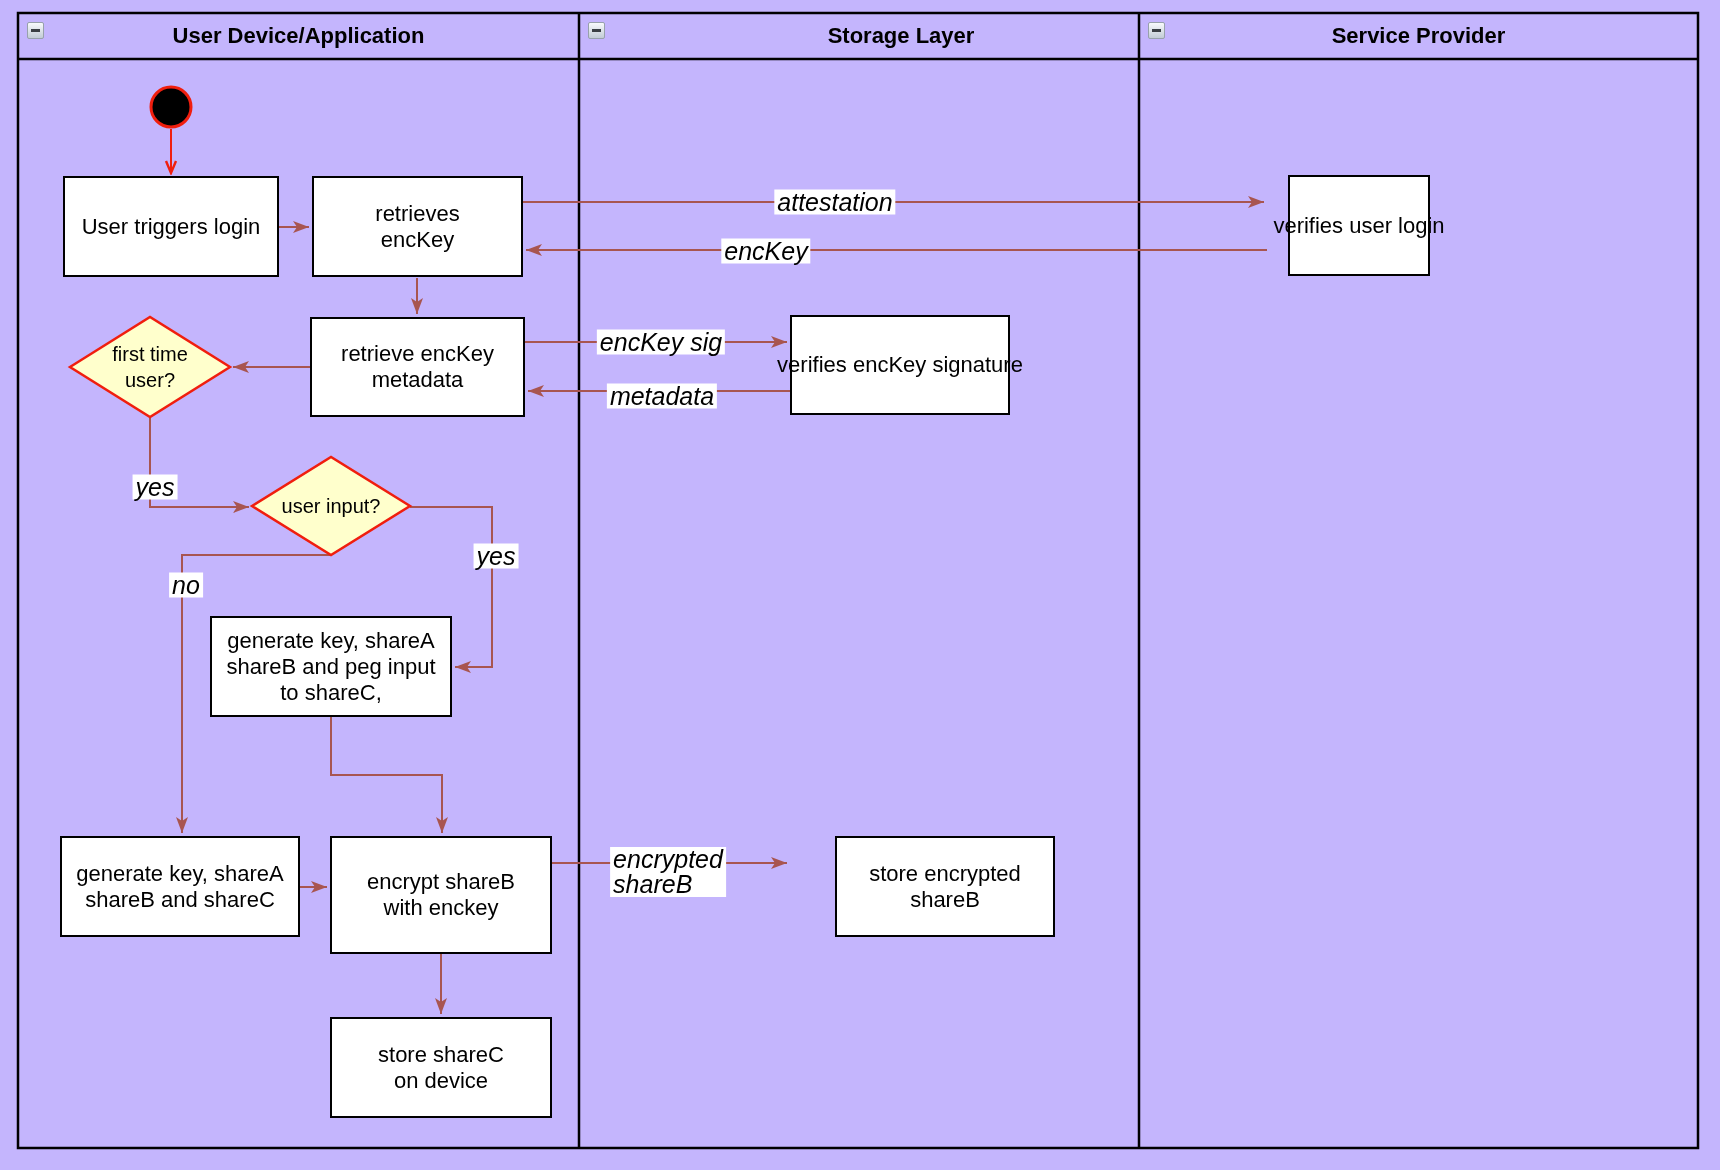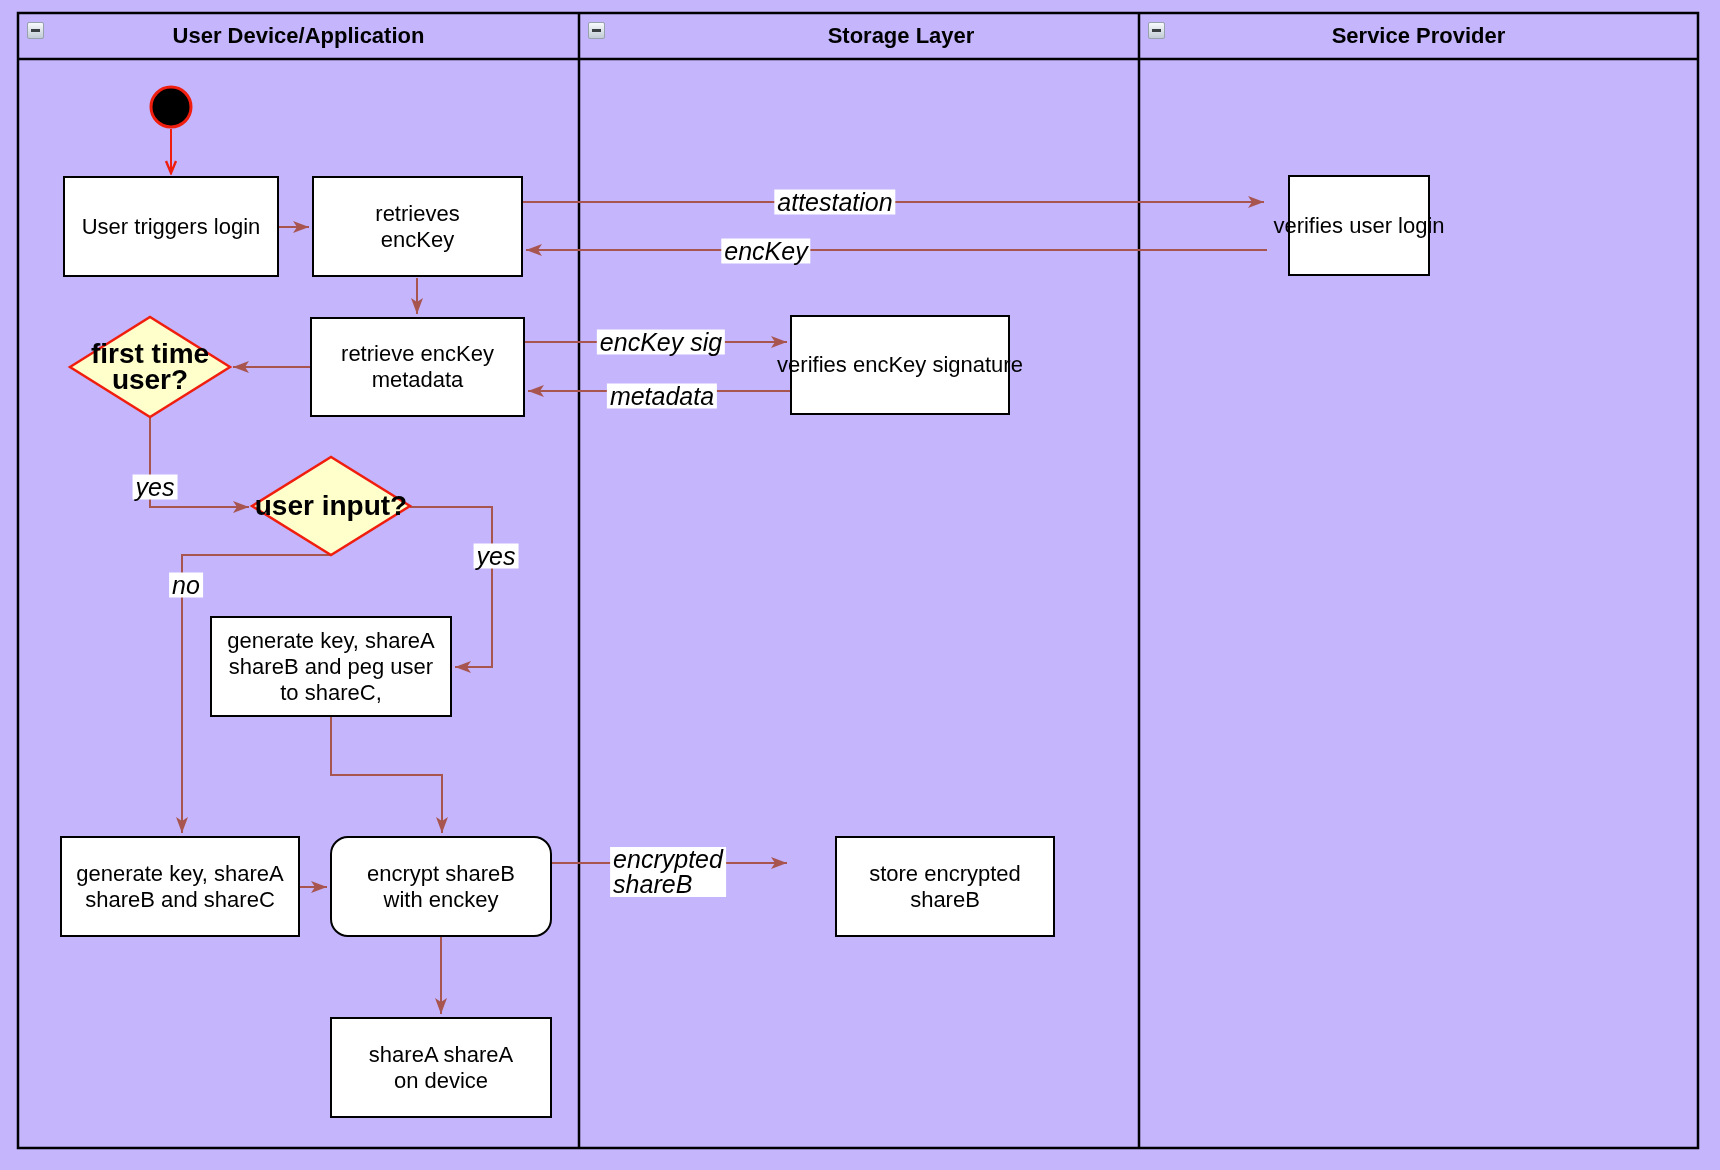--- a/index.html
+++ b/index.html
@@ -28,7 +28,7 @@
   .node .tline{white-space:nowrap;}
   .dlabel{
     position:absolute;display:flex;flex-direction:column;align-items:center;justify-content:center;
-    font-size:28px;line-height:26px;text-align:center;background:transparent;font-weight:bold;
+    font-size:20px;line-height:26px;text-align:center;background:transparent;
   }
   .elabel{
     position:absolute;transform:translate(-50%,-50%);

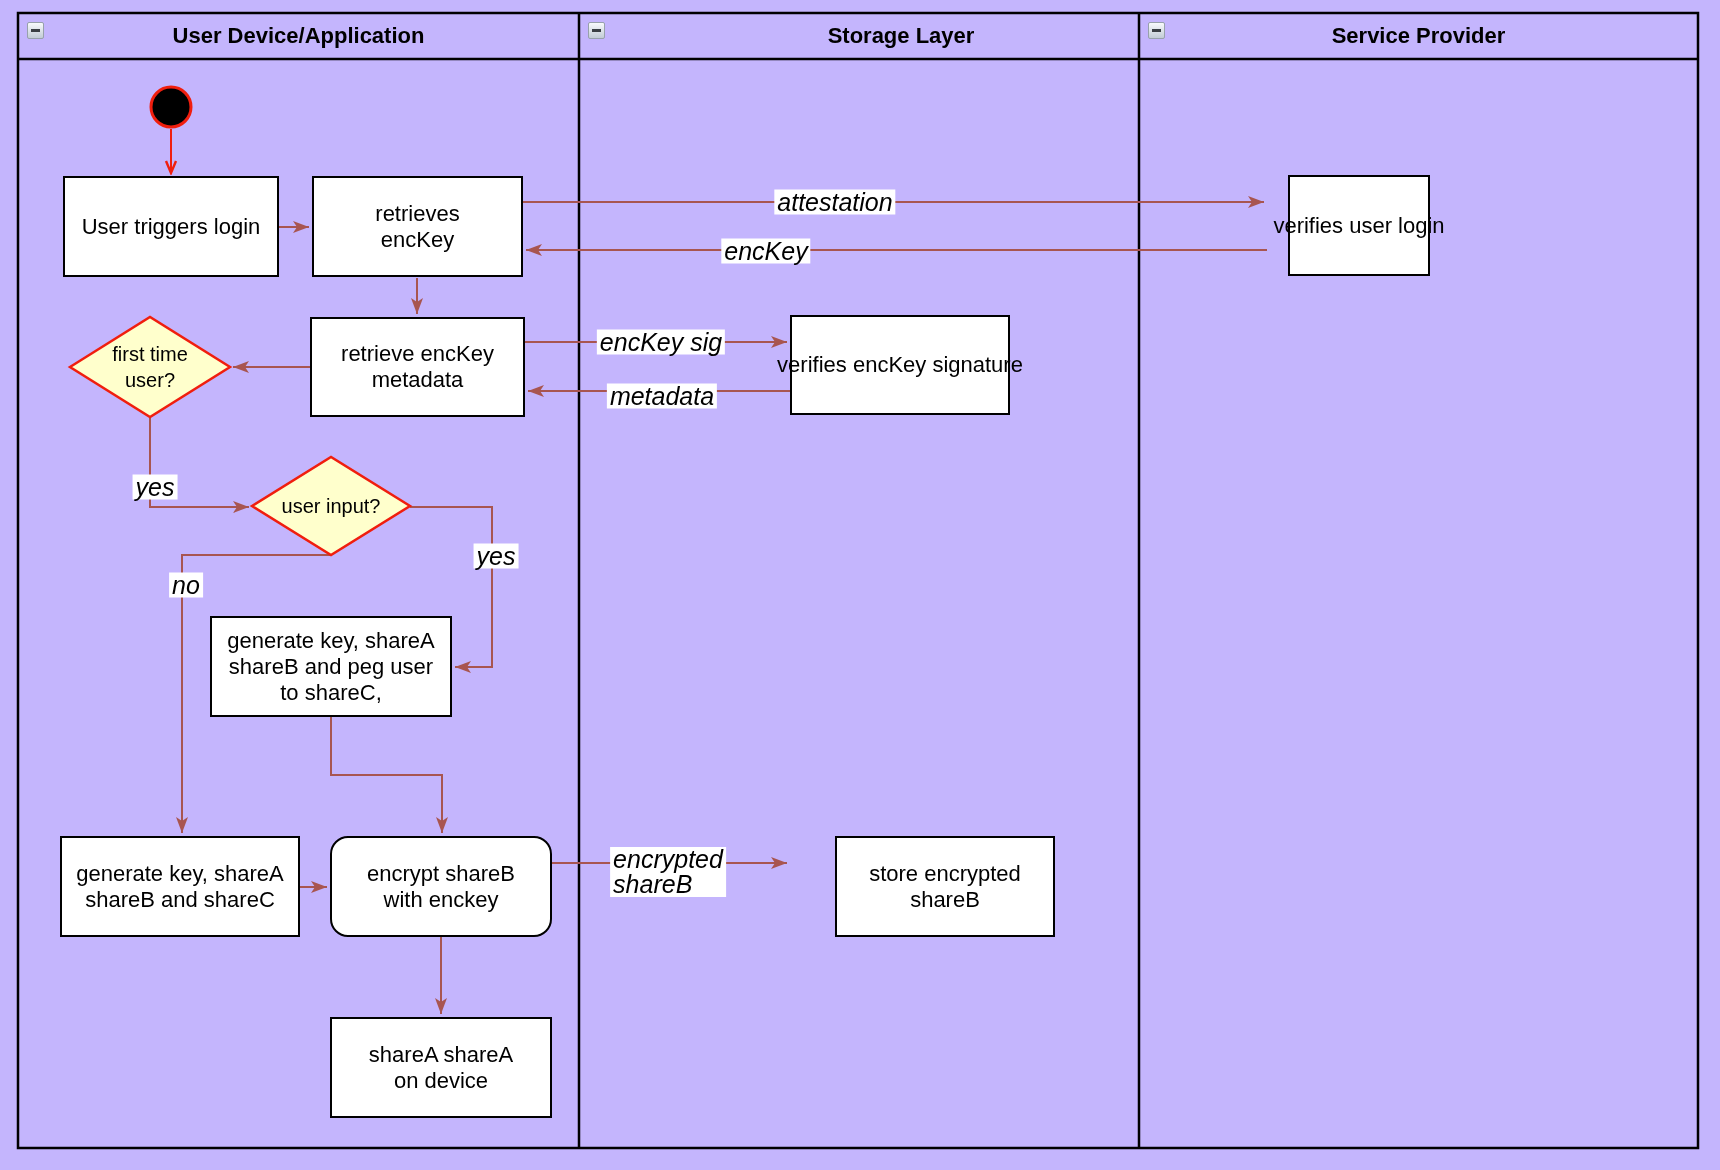--- a/index.html
+++ b/index.html
@@ -117,7 +117,7 @@
       </div>
       <div class="node" style="left: 210px; top: 616px; width: 242px; height: 101px;">
         <div class="tline">generate key, shareA</div>
-        <div class="tline">shareB and peg user</div>
+        <div class="tline">shareB and peg input</div>
         <div class="tline">to shareC,</div>
       </div>
       <div class="node" style="left: 60px; top: 836px; width: 240px; height: 101px;">

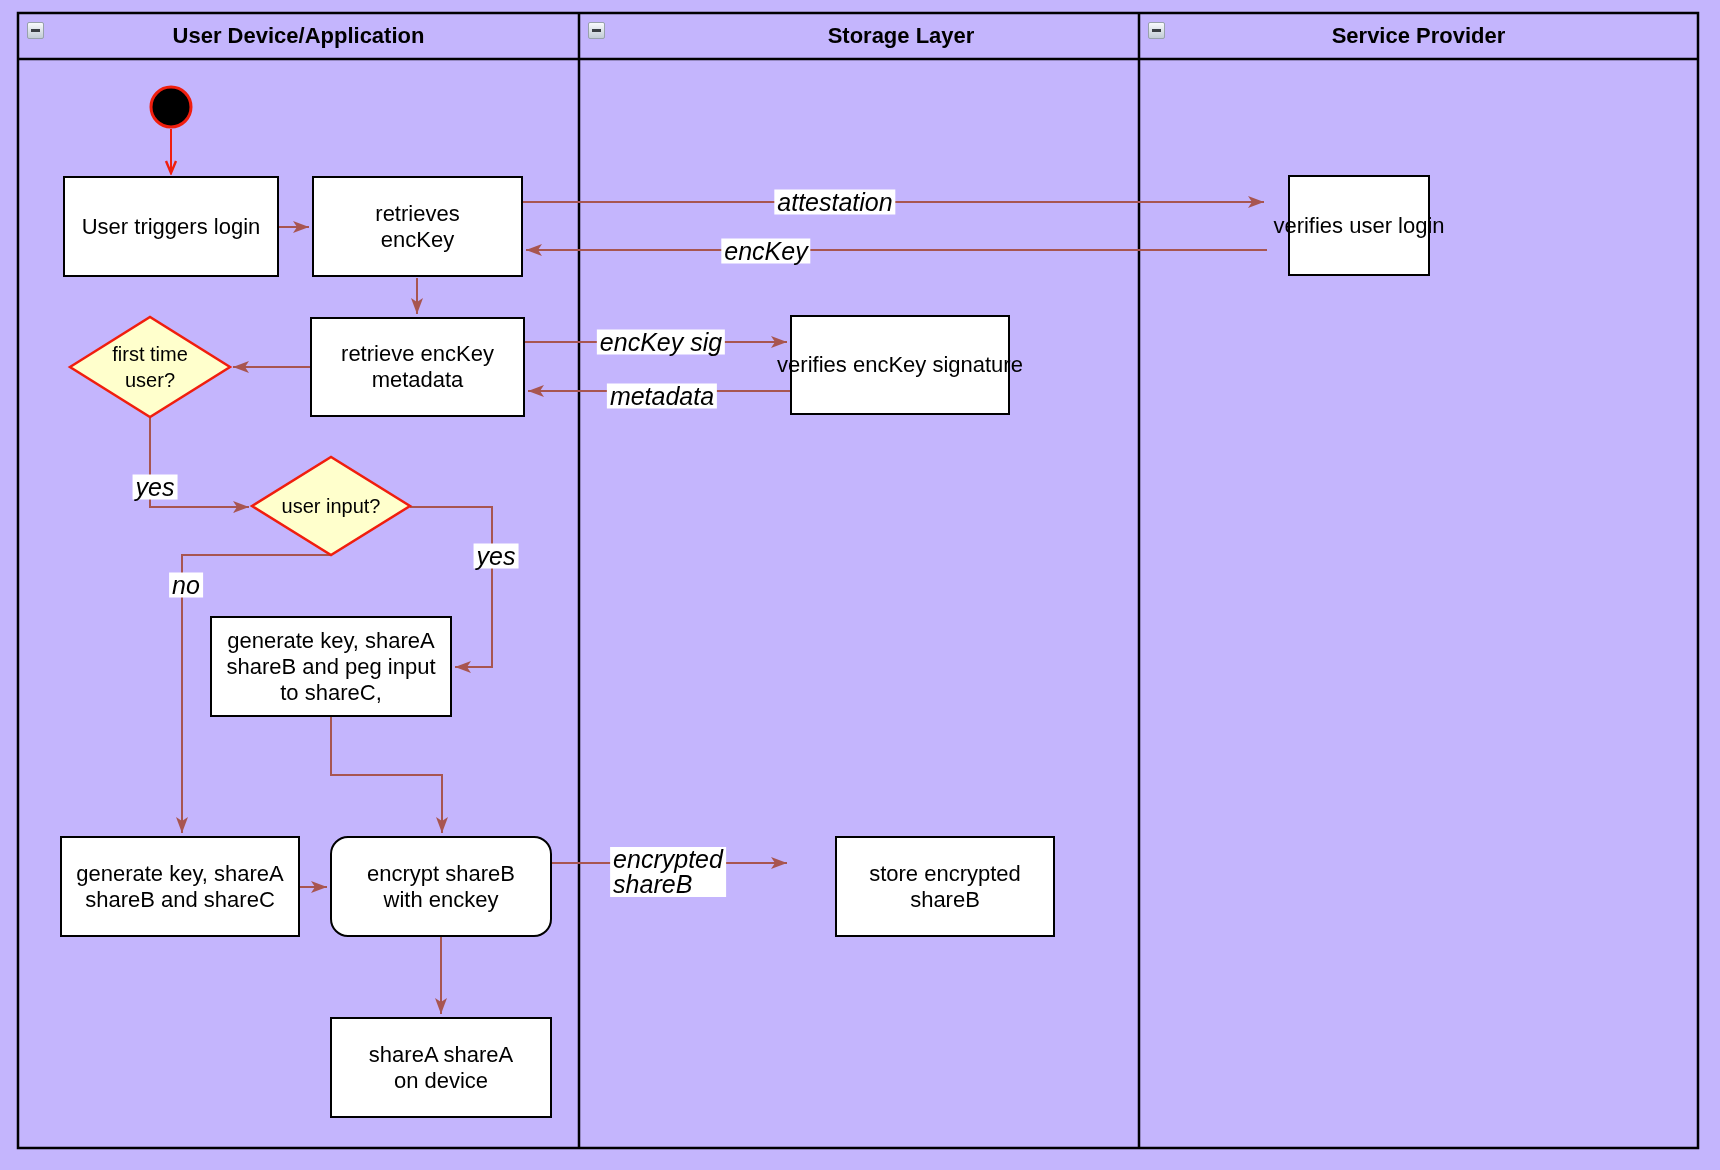--- a/index.html
+++ b/index.html
@@ -124,7 +124,7 @@
         <div class="tline">generate key, shareA</div>
         <div class="tline">shareB and shareC</div>
       </div>
-      <div class="node" style="left: 330px; top: 836px; width: 222px; height: 101px; border-radius: 18px;">
+      <div class="node" style="left: 330px; top: 836px; width: 222px; height: 118px;">
         <div class="tline">encrypt shareB</div>
         <div class="tline">with enckey</div>
       </div>

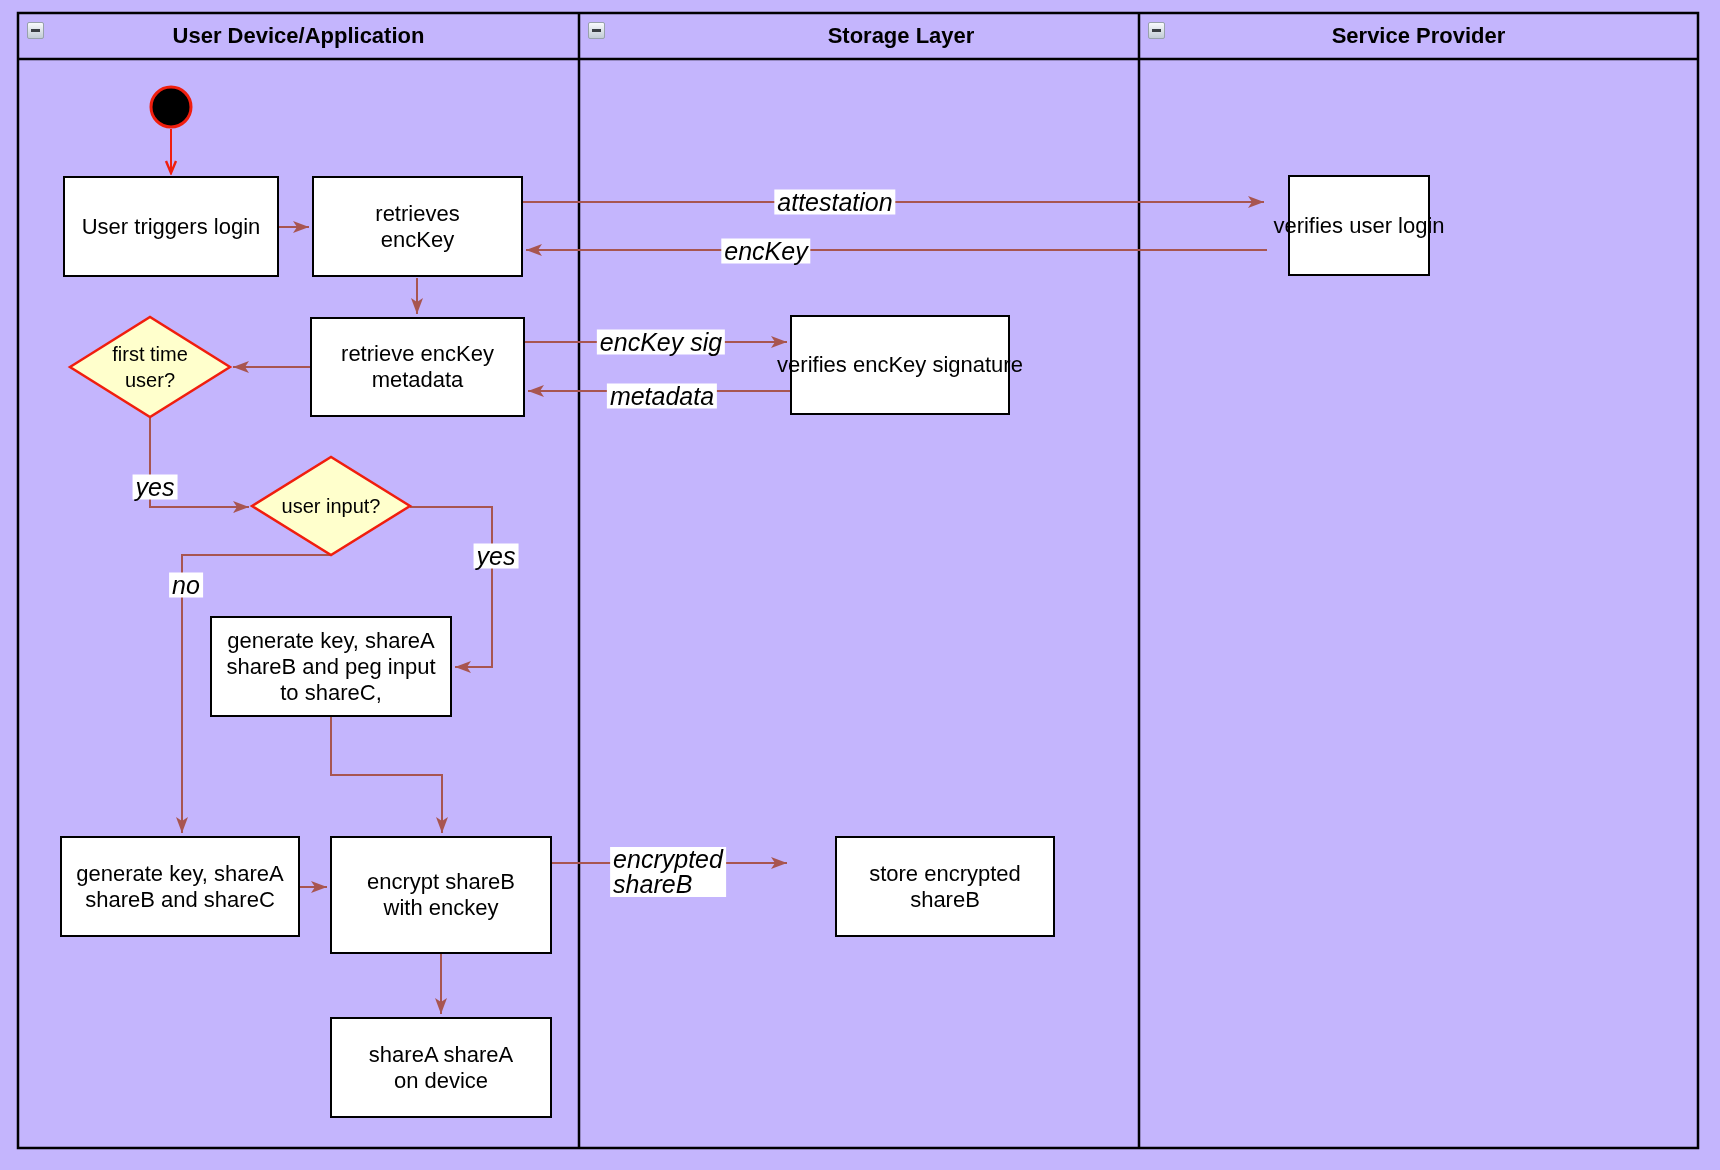--- a/index.html
+++ b/index.html
@@ -133,7 +133,7 @@
         <div class="tline">shareB</div>
       </div>
       <div class="node" style="left: 330px; top: 1017px; width: 222px; height: 101px;">
-        <div class="tline">shareA shareA</div>
+        <div class="tline">store shareC</div>
         <div class="tline">on device</div>
       </div>
       <div class="node" style="left: 790px; top: 315px; width: 220px; height: 100px;">

